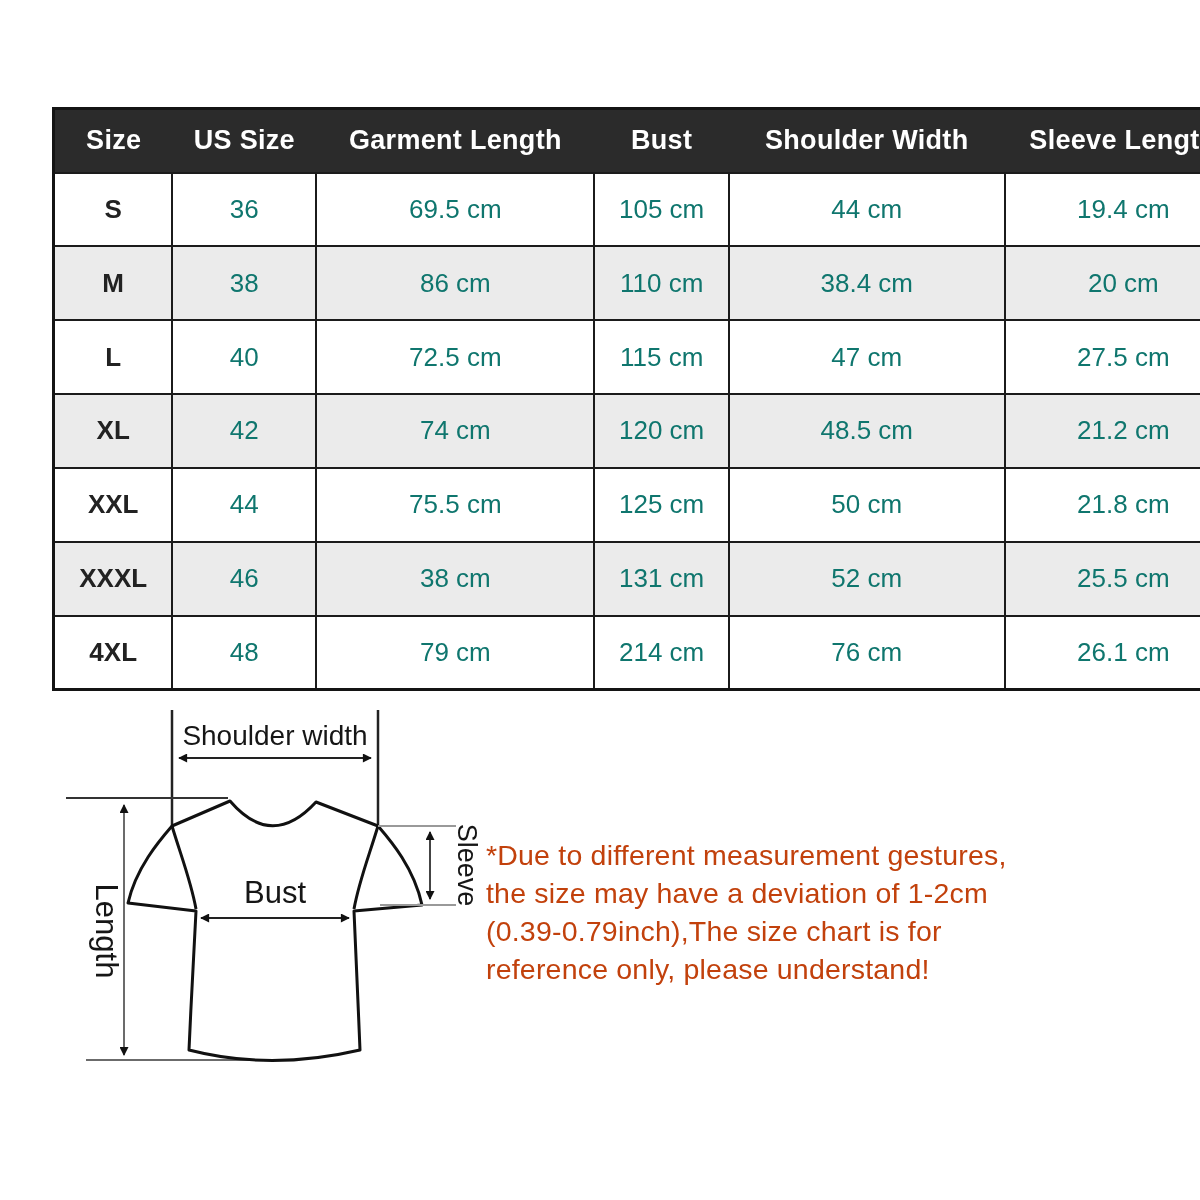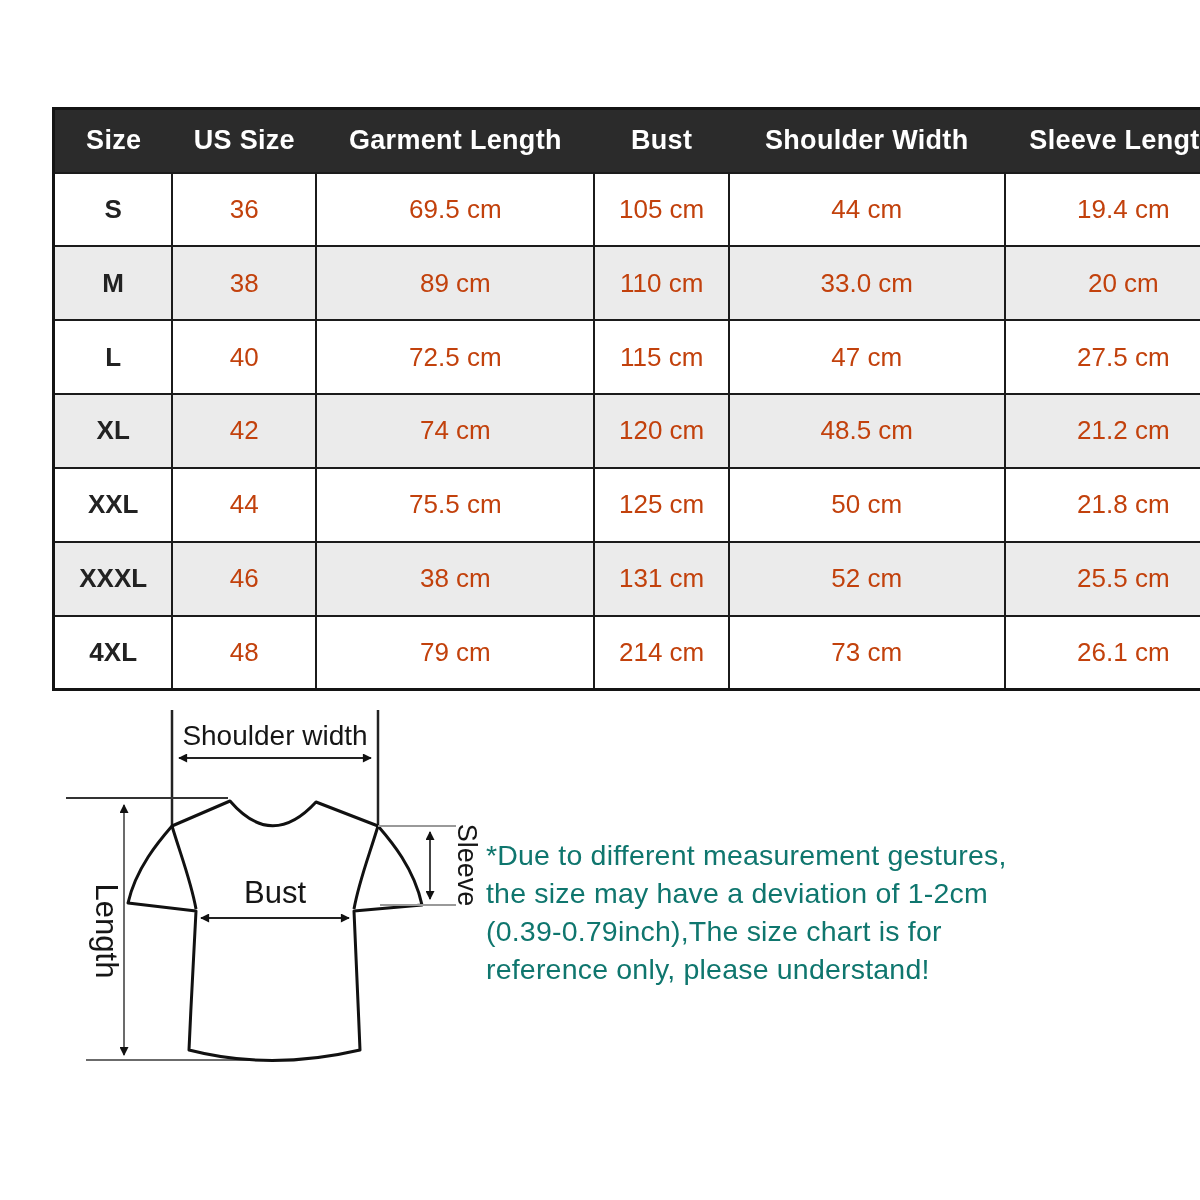--- a/index.html
+++ b/index.html
@@ -27,7 +27,7 @@
   table.size-table tbody tr{height:65px;}
   table.size-table td{
     border:2px solid #1b1b1b;text-align:center;vertical-align:middle;
-    font-size:26px;color:#c2410c;background:#ffffff;
+    font-size:26px;color:#0f766e;background:#ffffff;
   }
   table.size-table tbody tr:nth-child(even) td{background:#ebebeb;}
   table.size-table td.size-col{font-weight:bold;color:#222;}

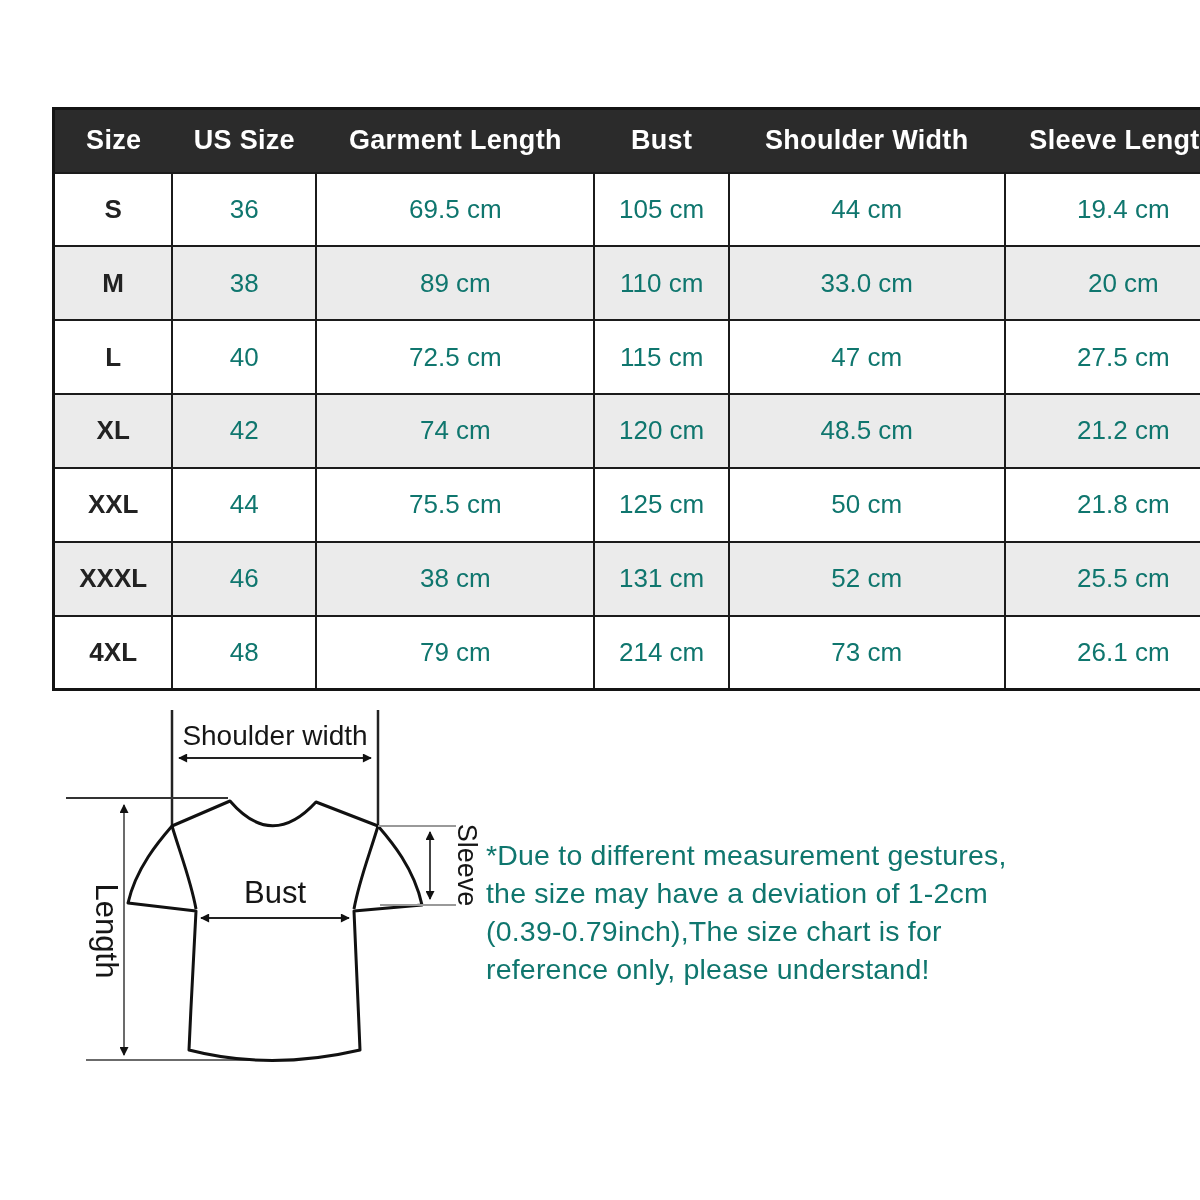--- a/index.html
+++ b/index.html
@@ -76,7 +76,7 @@
         <tr>
           <td class="size-col">M</td>
           <td>38</td>
-          <td>89 cm</td>
+          <td>86 cm</td>
           <td>110 cm</td>
           <td>33.0 cm</td>
           <td>20 cm</td>

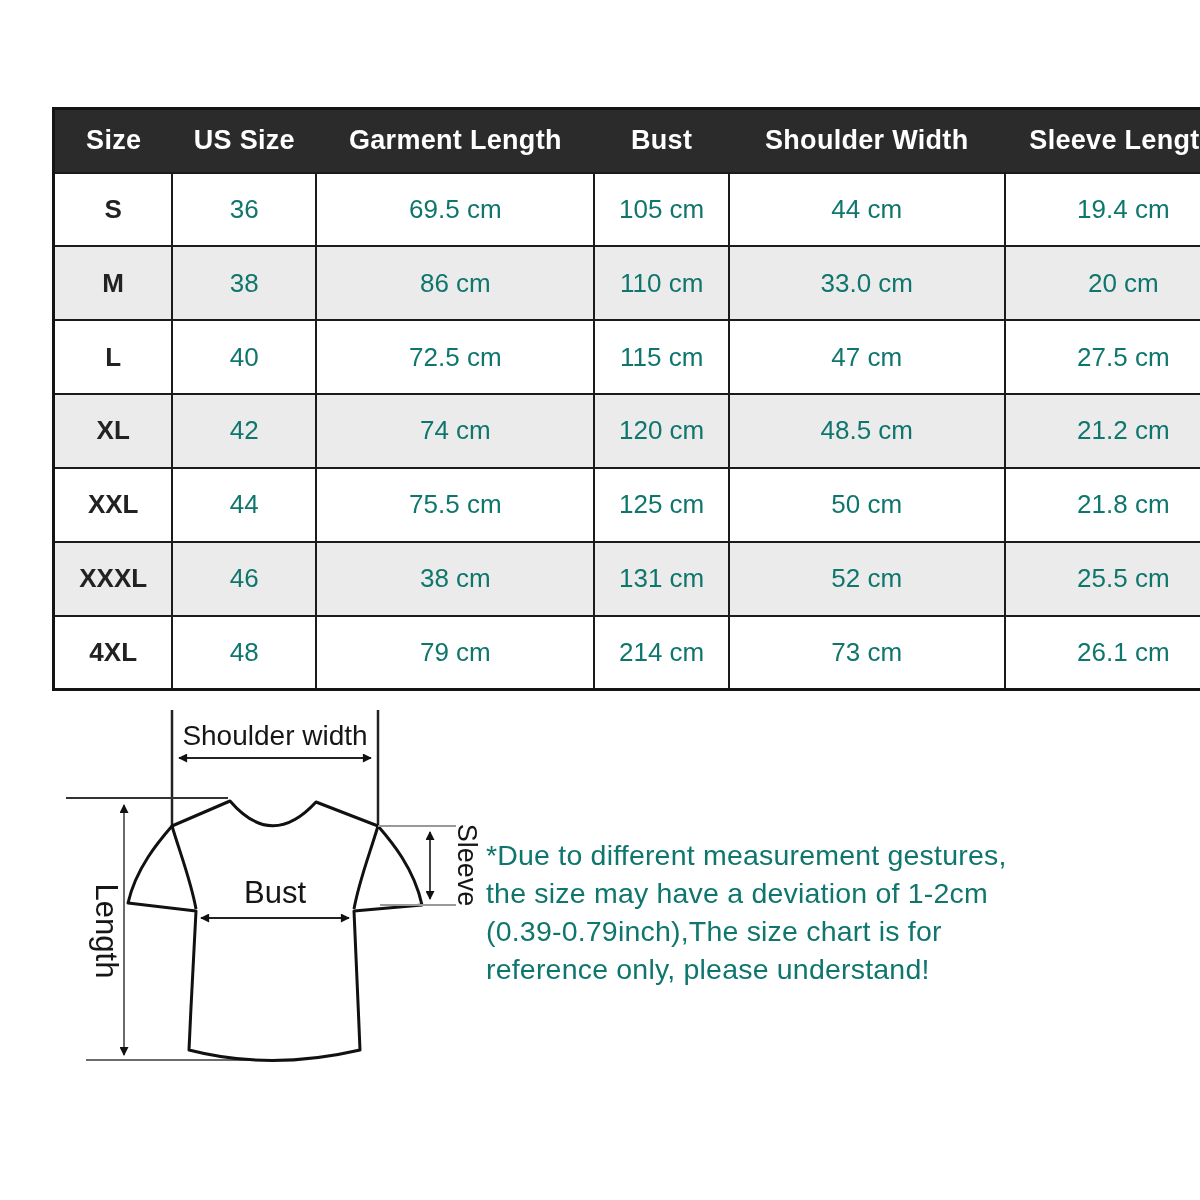--- a/index.html
+++ b/index.html
@@ -78,7 +78,7 @@
           <td>38</td>
           <td>86 cm</td>
           <td>110 cm</td>
-          <td>33.0 cm</td>
+          <td>38.4 cm</td>
           <td>20 cm</td>
         </tr>
         <tr>

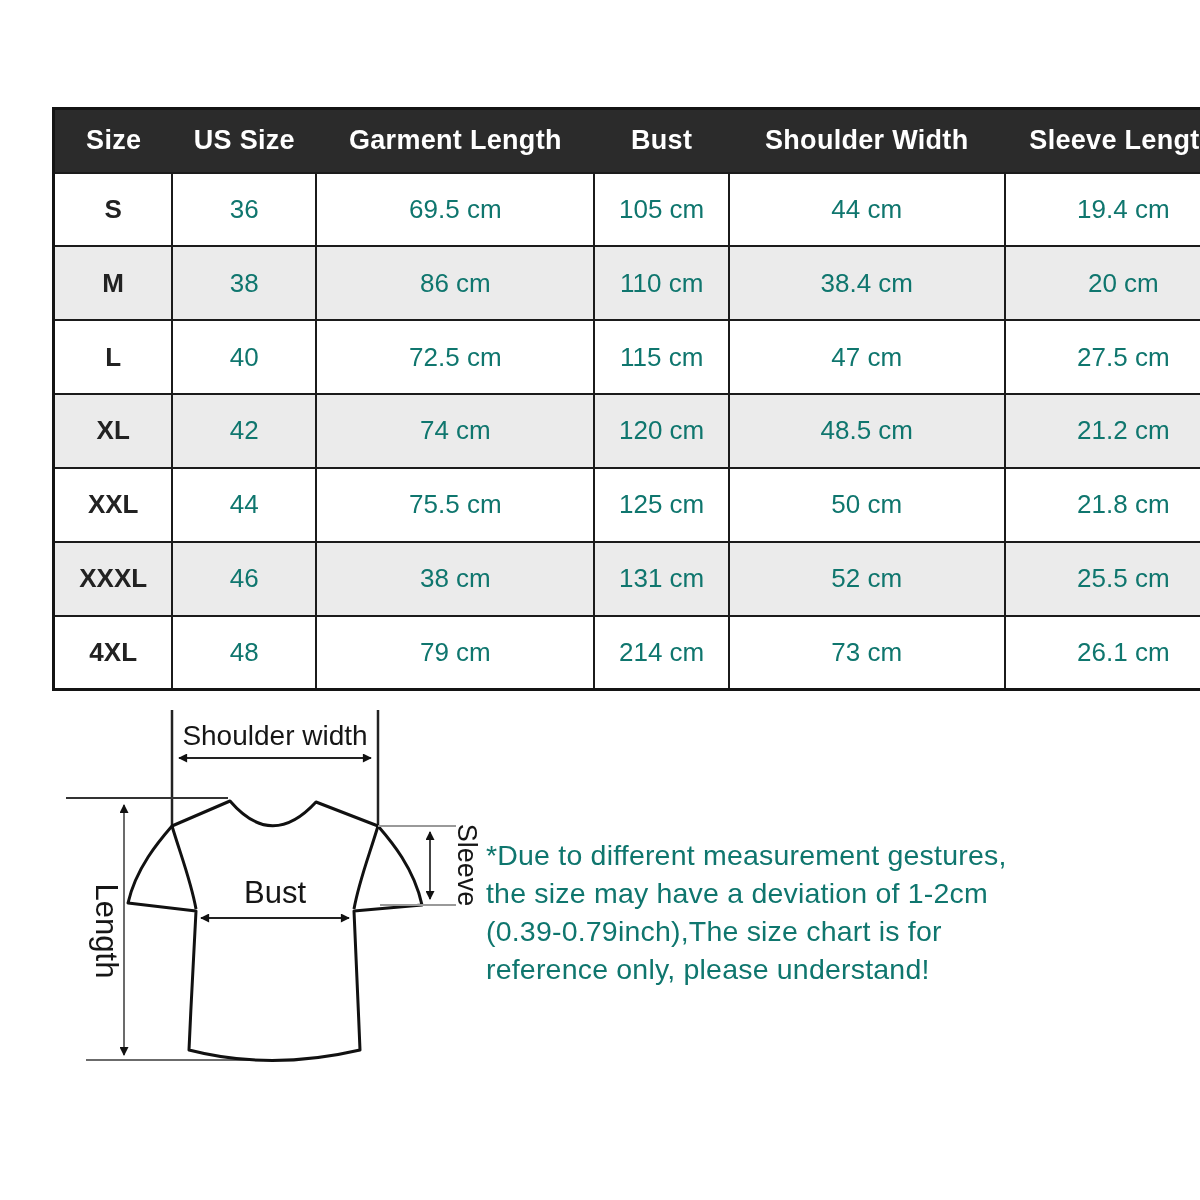--- a/index.html
+++ b/index.html
@@ -118,7 +118,7 @@
           <td>48</td>
           <td>79 cm</td>
           <td>214 cm</td>
-          <td>73 cm</td>
+          <td>76 cm</td>
           <td>26.1 cm</td>
         </tr>
       </tbody>

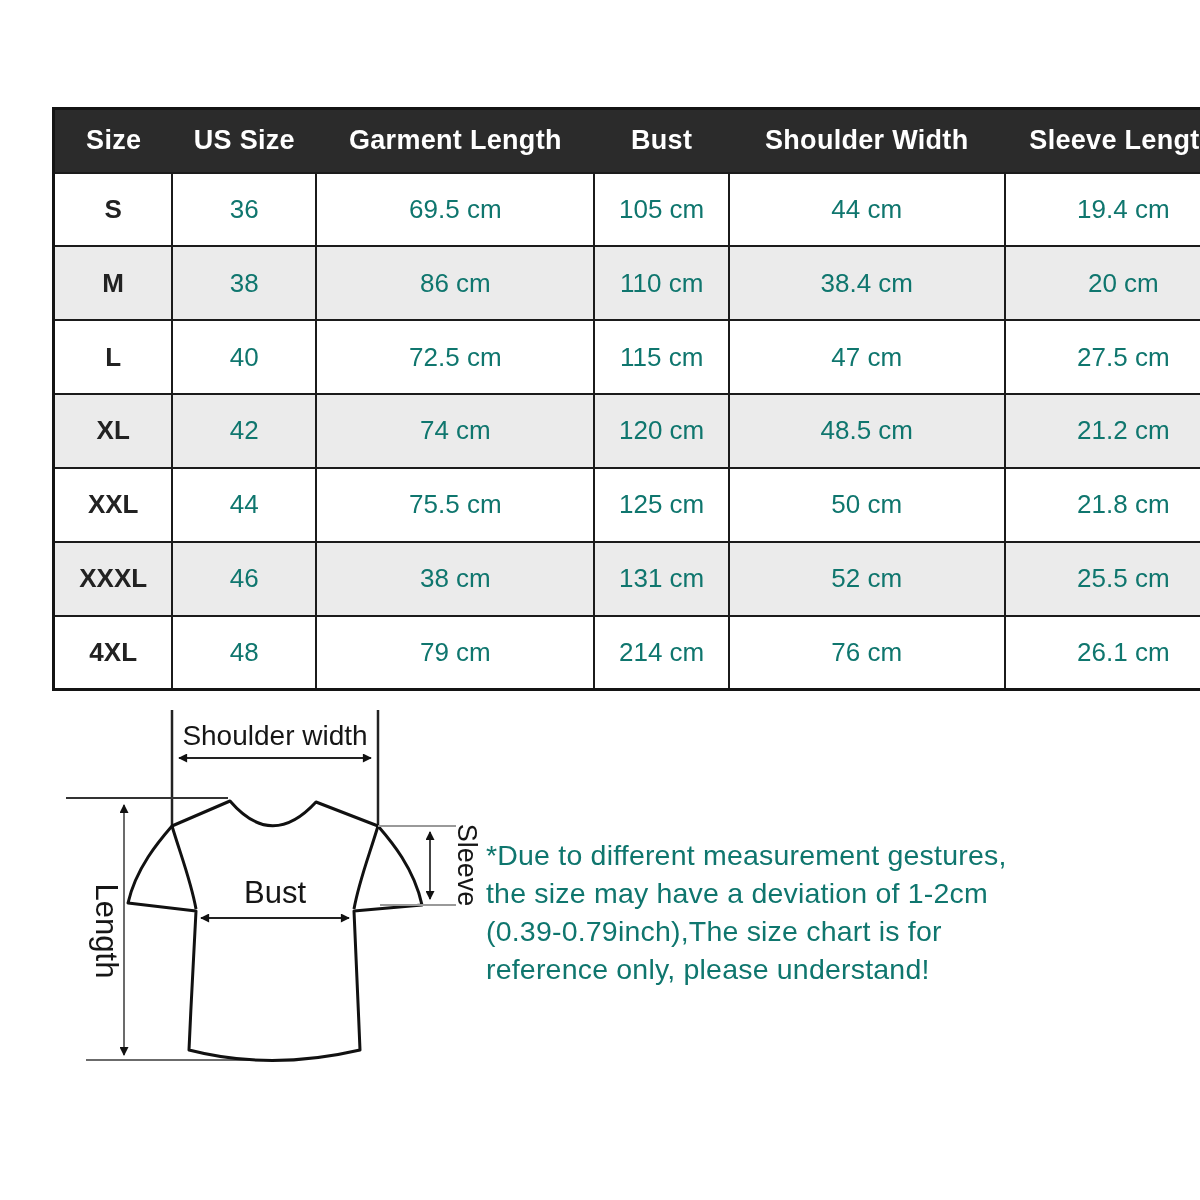--- a/index.html
+++ b/index.html
@@ -37,7 +37,7 @@
   
   .note{
     position:absolute;left:486px;top:836px;width:640px;
-    font-size:28.5px;line-height:38px;color:#0f766e;white-space:pre-line;
+    font-size:28.5px;line-height:38px;color:#c2410c;white-space:pre-line;
     letter-spacing:.2px;
   }
 </style>

